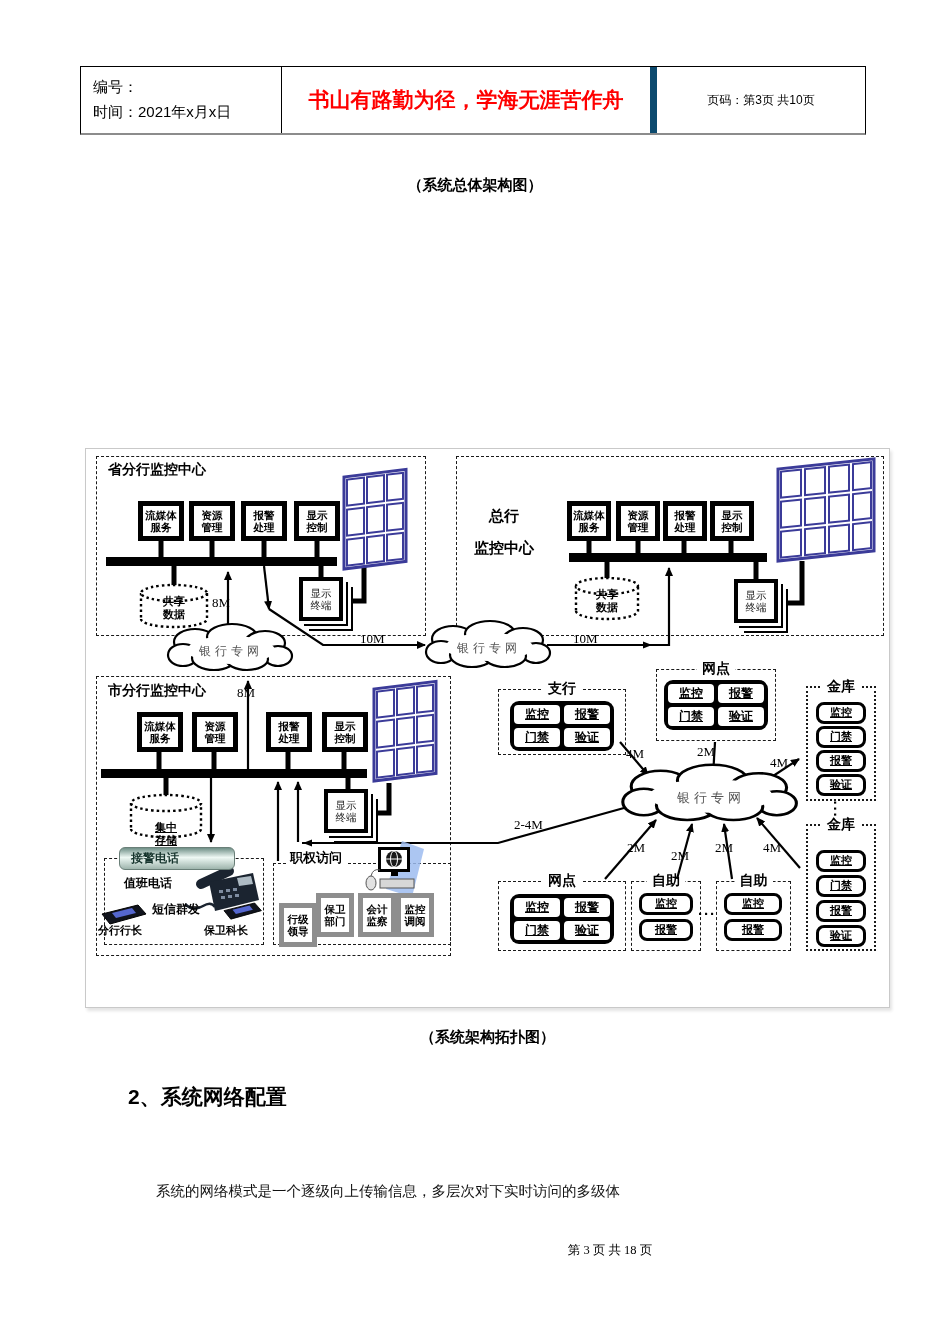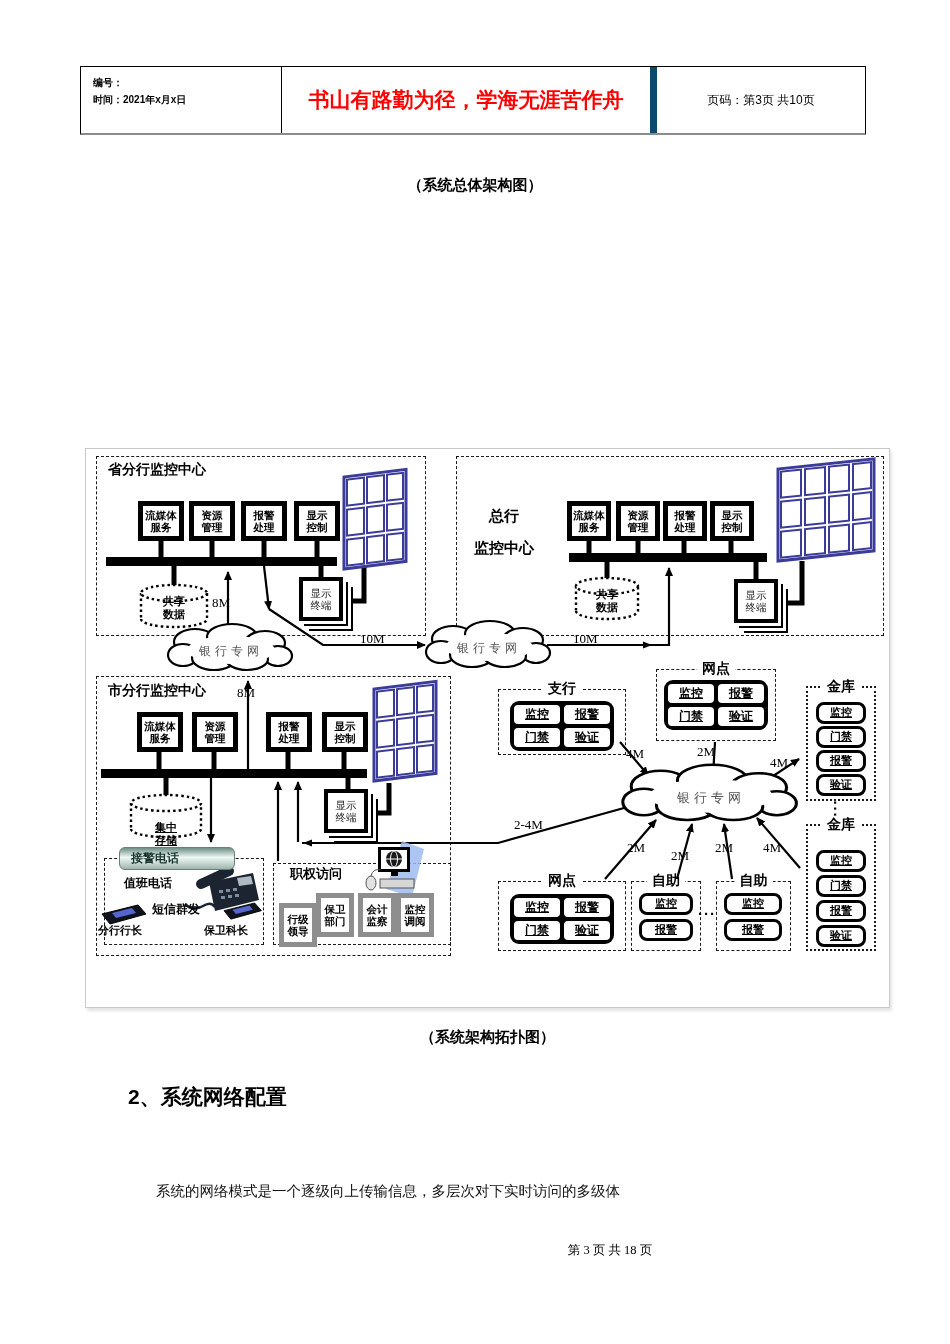--- a/index.html
+++ b/index.html
@@ -9,7 +9,7 @@
   
   .hdr { position:absolute; left:80px; top:66px; width:786px; height:69px; display:flex;
          border:1px solid #000; border-bottom:2px solid #8c8c8c; }
-  .hdr .c1 { width:201px; border-right:1px solid #000; padding:8px 0 0 12px; font-size:10px; font-weight:bold; line-height:1.65; }
+  .hdr .c1 { width:201px; border-right:1px solid #000; padding:8px 0 0 12px; font-size:15px; font-weight:normal; line-height:1.65; }
   .hdr .c2 { width:375px; border-right:7px solid #0c4a6e; display:flex; align-items:center; justify-content:center;
              color:#ff0000; font-weight:bold; font-size:21px; white-space:nowrap; }
   .hdr .c3 { flex:1; display:flex; align-items:center; justify-content:center; font-size:12px; font-weight:normal;text-align:center; }

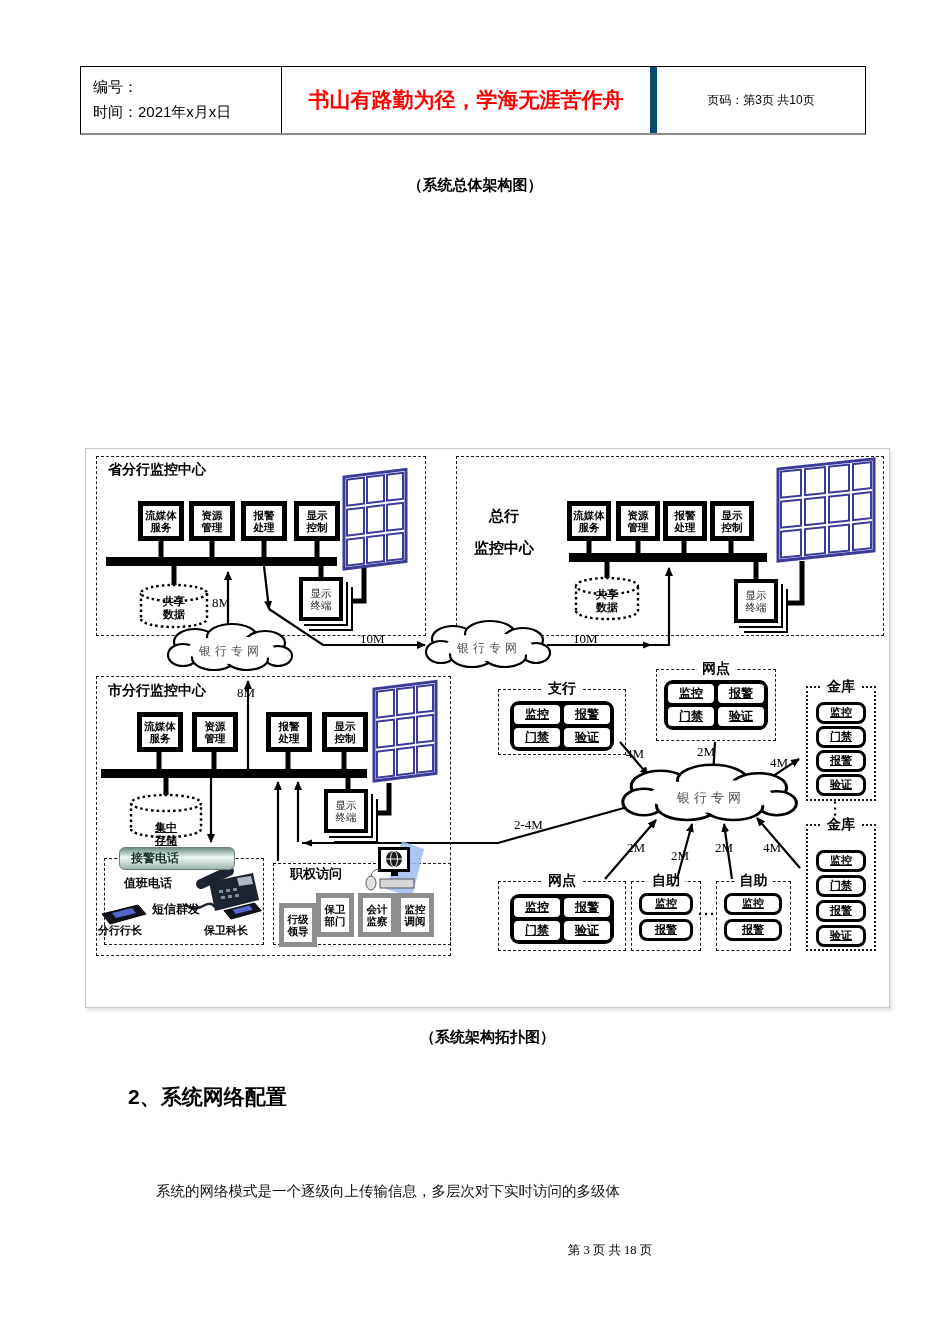--- a/index.html
+++ b/index.html
@@ -401,7 +401,7 @@
     <div class="lbl" style="left:12px;top:474px;font-size:11px;">分行行长</div>
     <div class="lbl" style="left:118px;top:474px;font-size:11px;">保卫科长</div>
 
-    <div class="lbl" style="left:200px;top:416px;font-size:13px;background:#fff;padding:0 4px;z-index:3;">职权访问</div>
+    <div class="lbl" style="left:200px;top:400px;font-size:13px;background:#fff;padding:0 4px;z-index:3;">职权访问</div>
     <div class="role" style="left:193px;top:444px;margin-top:10px;">
         <span>行级</span>
         <span>领导</span>

